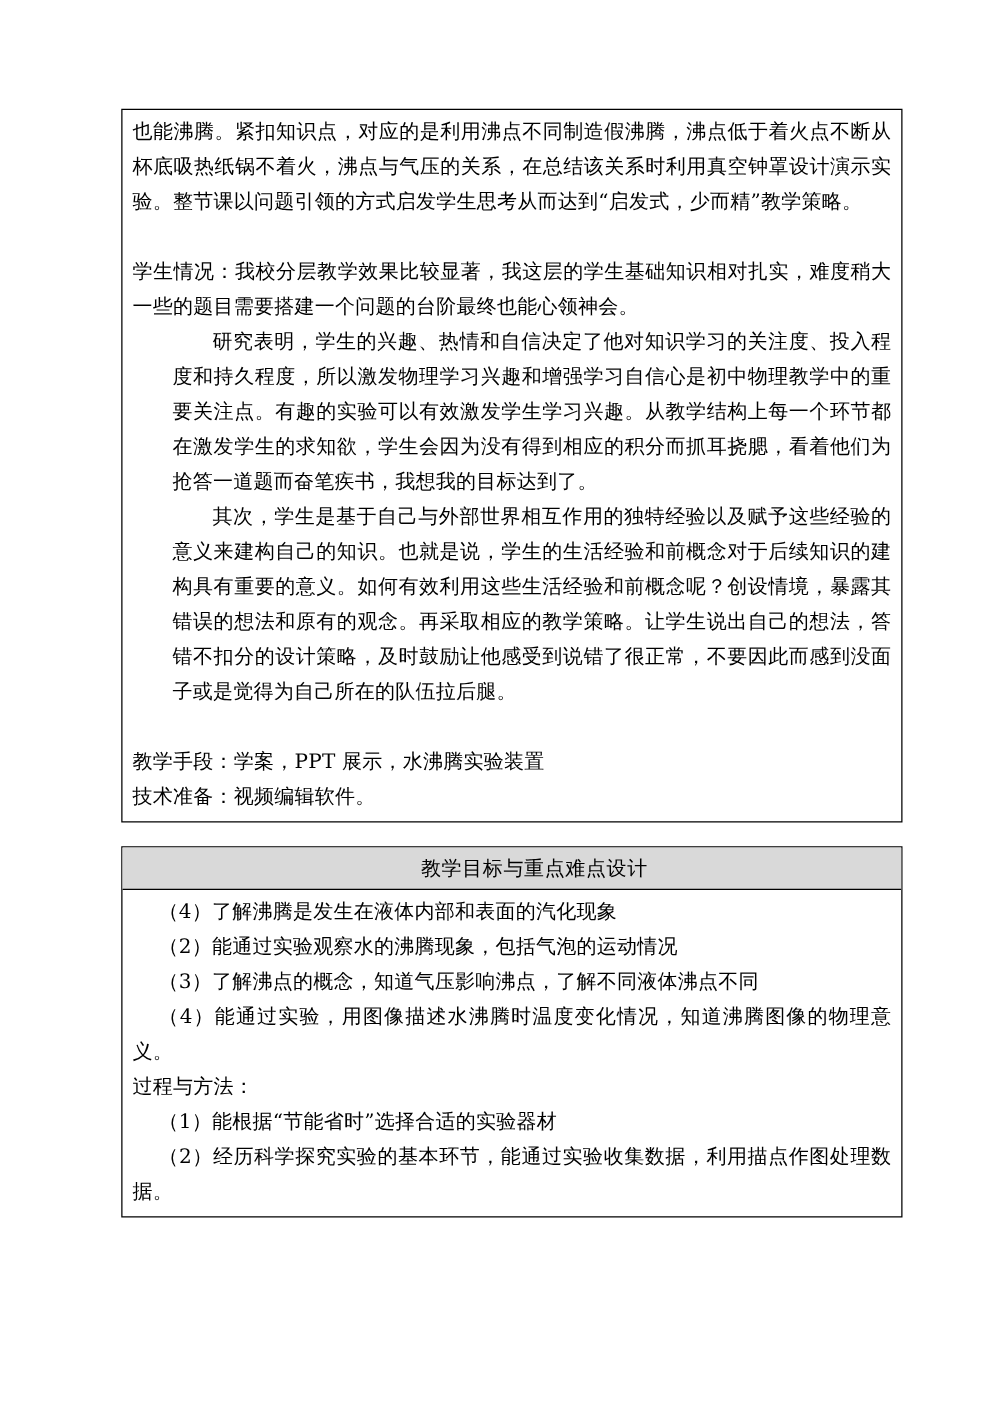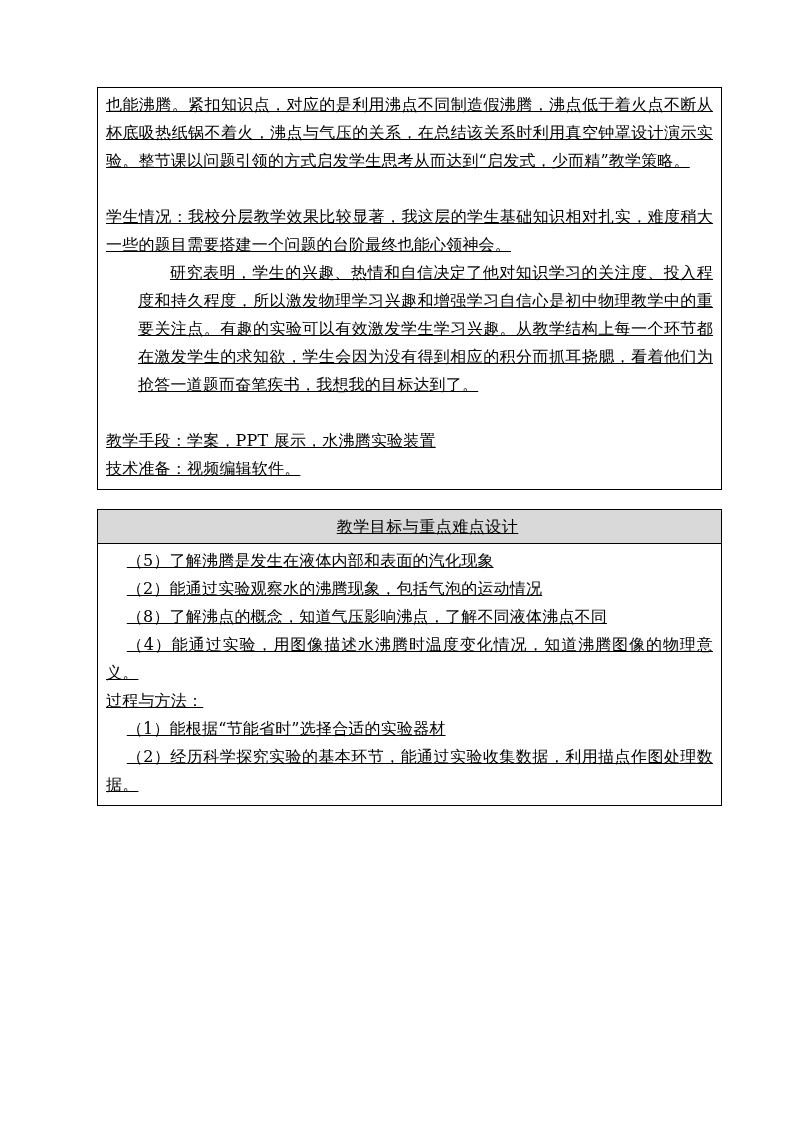--- a/index.html
+++ b/index.html
@@ -27,7 +27,6 @@
     width: 625px;
     border: 1.5px solid #000000;
     background: #ffffff;
-    text-decoration: underline;
   }
   .box-pad {
     padding: 3px 8px 6px 8px;

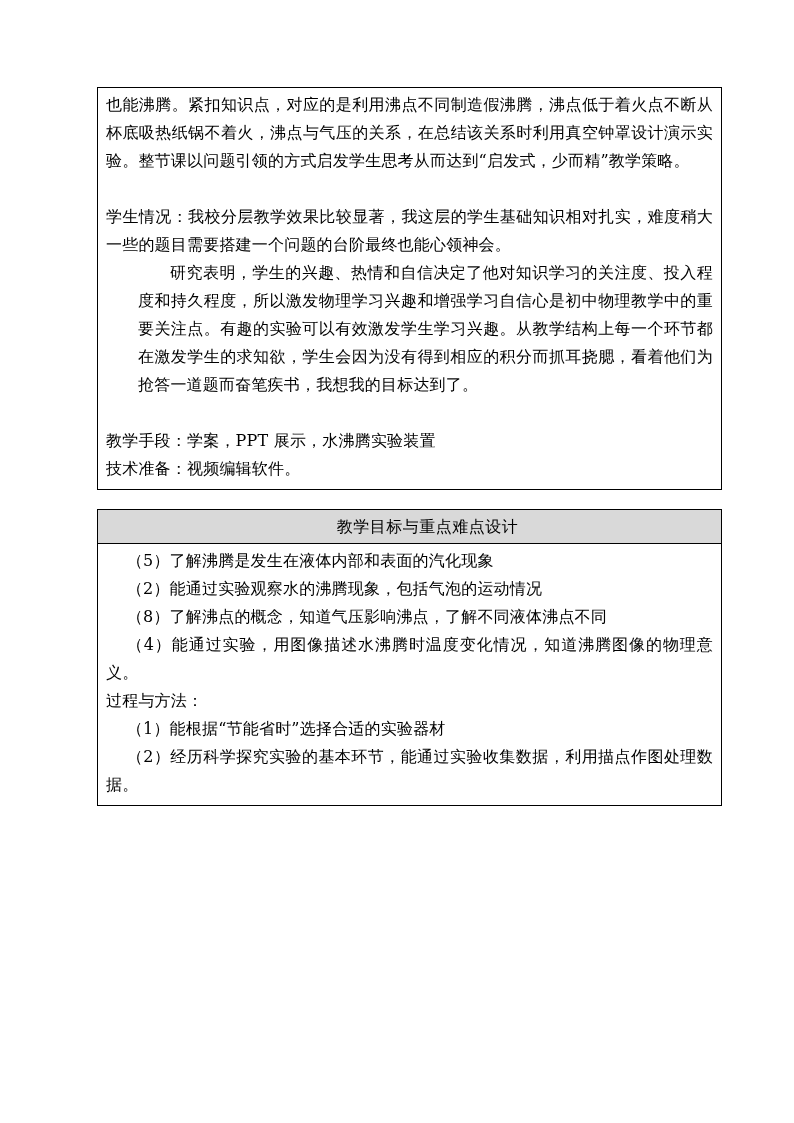--- a/index.html
+++ b/index.html
@@ -67,6 +67,7 @@
         <p class="blank"></p>
         <p class="flush">学生情况：我校分层教学效果比较显著，我这层的学生基础知识相对扎实，难度稍大一些的题目需要搭建一个问题的台阶最终也能心领神会。</p>
         <p class="indent">研究表明，学生的兴趣、热情和自信决定了他对知识学习的关注度、投入程度和持久程度，所以激发物理学习兴趣和增强学习自信心是初中物理教学中的重要关注点。有趣的实验可以有效激发学生学习兴趣。从教学结构上每一个环节都在激发学生的求知欲，学生会因为没有得到相应的积分而抓耳挠腮，看着他们为抢答一道题而奋笔疾书，我想我的目标达到了。</p>
+        <p class="indent">其次，学生是基于自己与外部世界相互作用的独特经验以及赋予这些经验的意义来建构自己的知识。也就是说，学生的生活经验和前概念对于后续知识的建构具有重要的意义。如何有效利用这些生活经验和前概念呢？创设情境，暴露其错误的想法和原有的观念。再采取相应的教学策略。让学生说出自己的想法，答错不扣分的设计策略，及时鼓励让他感受到说错了很正常，不要因此而感到没面子或是觉得为自己所在的队伍拉后腿。</p>
         <p class="blank"></p>
         <p class="flush">教学手段：学案，PPT 展示，水沸腾实验装置</p>
         <p class="flush">技术准备：视频编辑软件。</p>

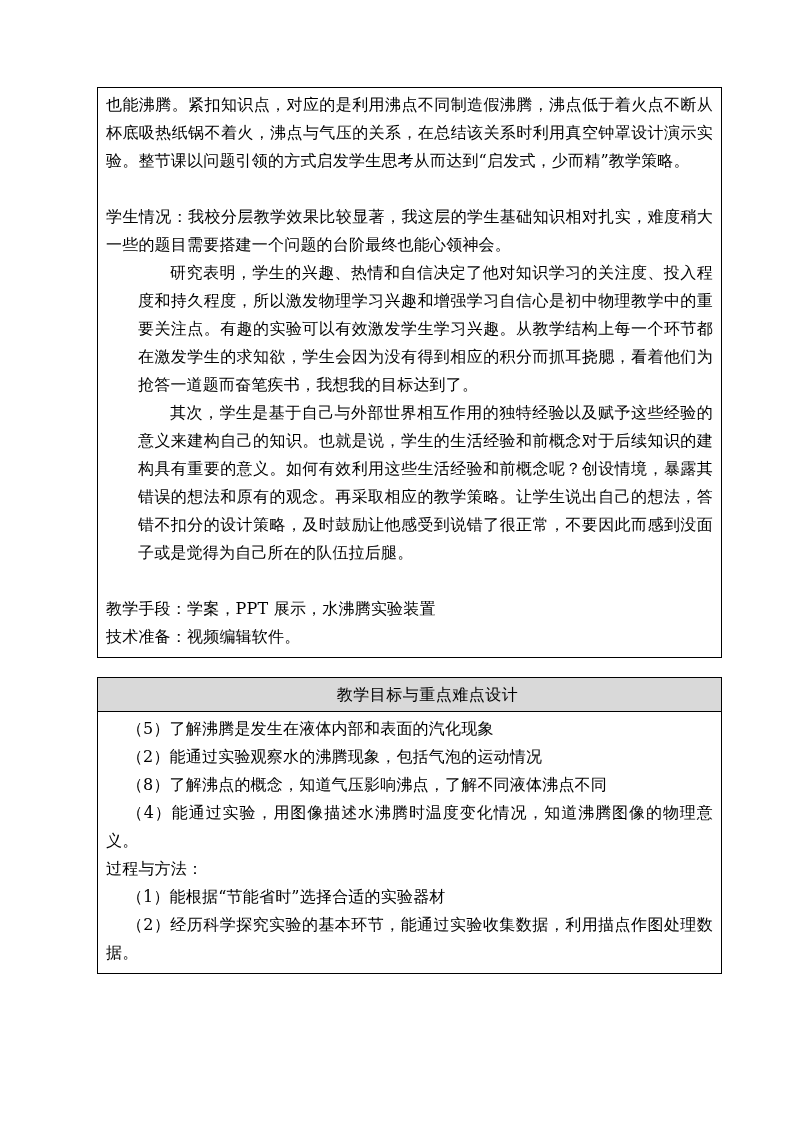--- a/index.html
+++ b/index.html
@@ -78,7 +78,7 @@
     <div class="doc-box">
       <div class="section-header">教学目标与重点难点设计</div>
       <div class="box-pad">
-          <p class="item">（5）了解沸腾是发生在液体内部和表面的汽化现象</p>
+          <p class="item">（4）了解沸腾是发生在液体内部和表面的汽化现象</p>
           <p class="item">（2）能通过实验观察水的沸腾现象，包括气泡的运动情况</p>
           <p class="item">（8）了解沸点的概念，知道气压影响沸点，了解不同液体沸点不同</p>
           <p class="item">（4）能通过实验，用图像描述水沸腾时温度变化情况，知道沸腾图像的物理意义。</p>

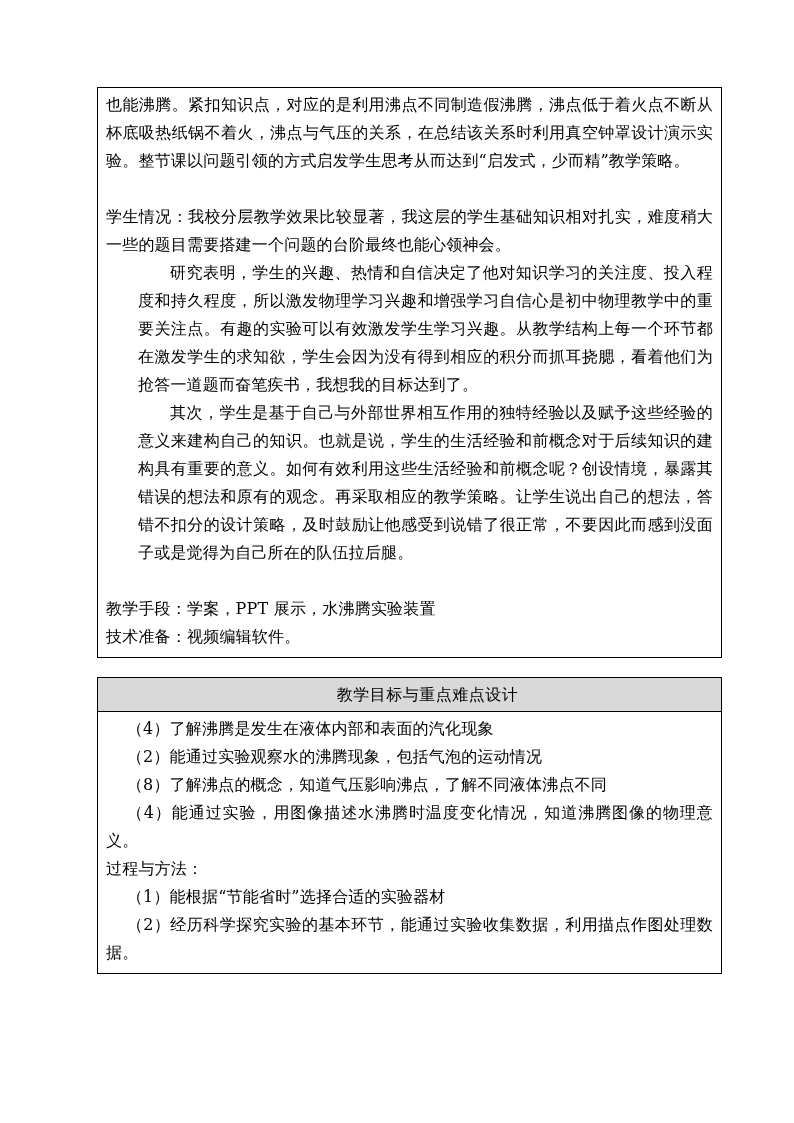--- a/index.html
+++ b/index.html
@@ -80,7 +80,7 @@
       <div class="box-pad">
           <p class="item">（4）了解沸腾是发生在液体内部和表面的汽化现象</p>
           <p class="item">（2）能通过实验观察水的沸腾现象，包括气泡的运动情况</p>
-          <p class="item">（8）了解沸点的概念，知道气压影响沸点，了解不同液体沸点不同</p>
+          <p class="item">（3）了解沸点的概念，知道气压影响沸点，了解不同液体沸点不同</p>
           <p class="item">（4）能通过实验，用图像描述水沸腾时温度变化情况，知道沸腾图像的物理意义。</p>
           <p class="flush">过程与方法：</p>
           <p class="item">（1）能根据“节能省时”选择合适的实验器材</p>

